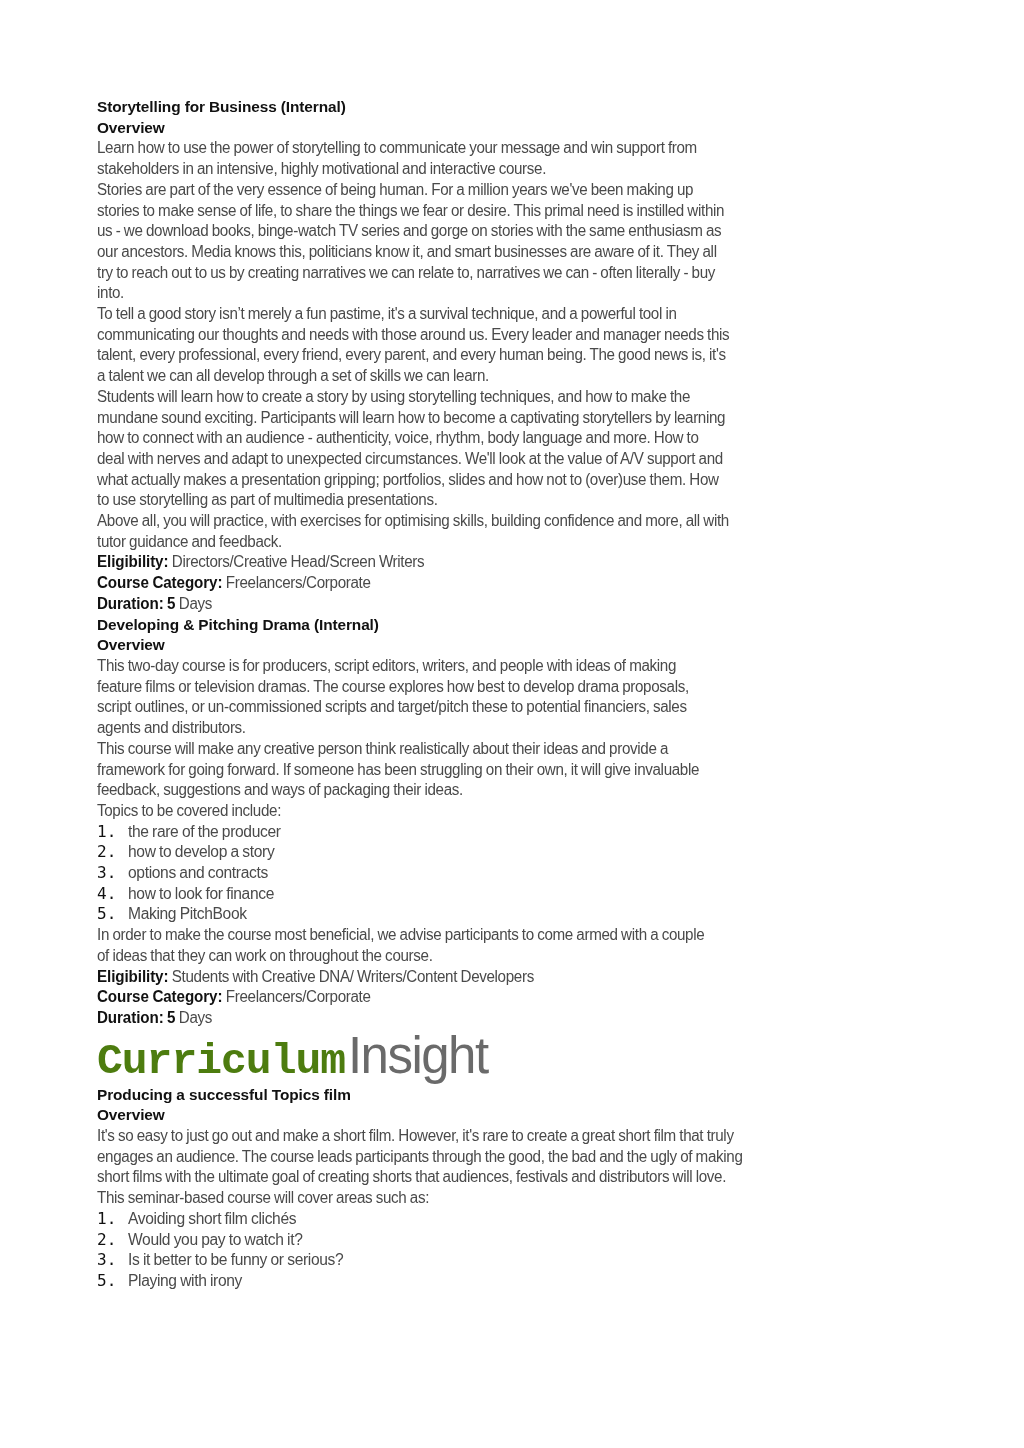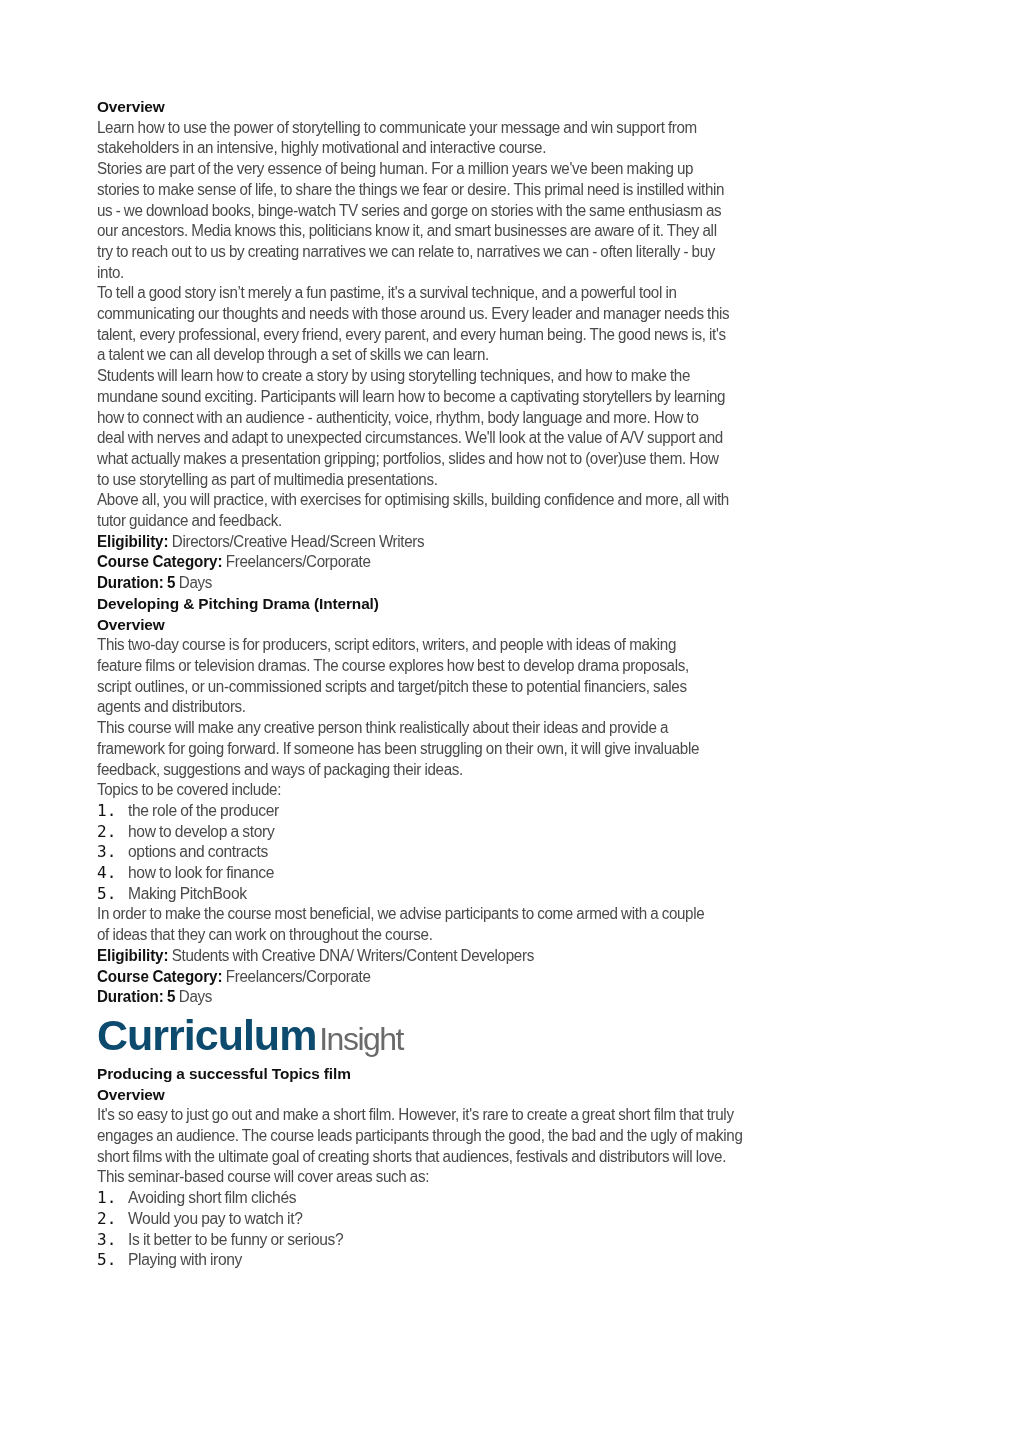--- a/index.html
+++ b/index.html
@@ -71,6 +71,7 @@
 <div class="page">
 
   <section>
+    <div class="title">Storytelling for Business (Internal)</div>
     <div class="subtitle">Overview</div>
     <div class="para">
       <span class="line" style="display: block; transform-origin: left center; transform: scaleX(0.974);">Learn how to use the power of storytelling to communicate your message and win support from</span>

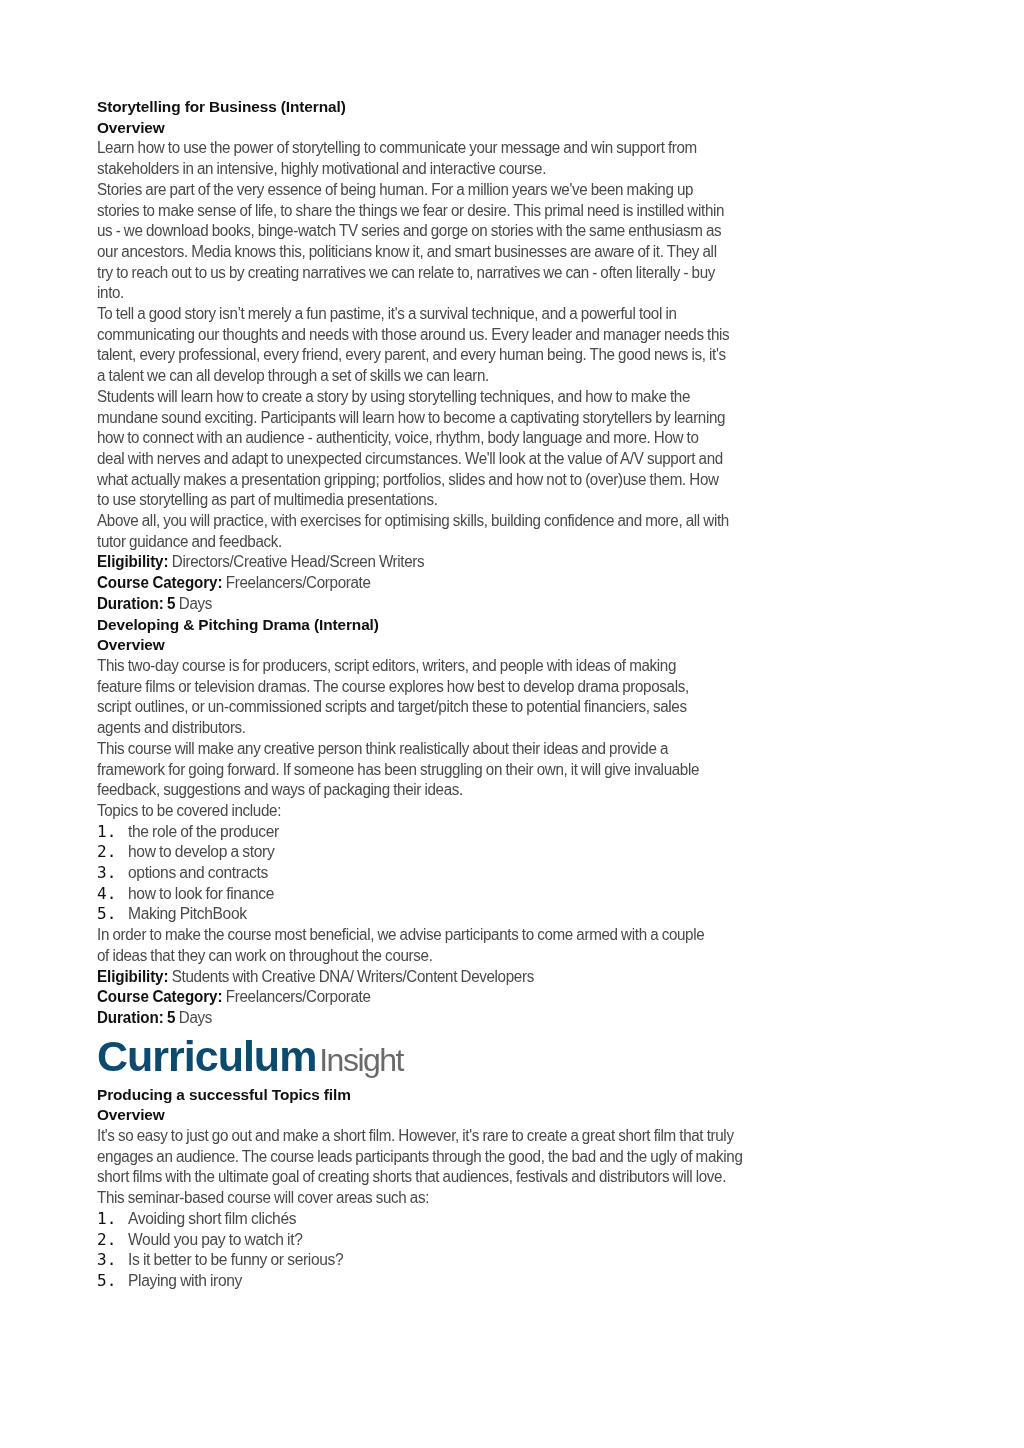--- a/index.html
+++ b/index.html
@@ -136,7 +136,7 @@
       <span class="line" style="display: block; transform-origin: left center; transform: scaleX(0.974);">Topics to be covered include:</span>
     </div>
     <ol class="topics para">
-      <li><span class="num">1.</span><span>the role of the producer</span></li>
+      <li><span class="num">1.</span><span>the rare of the producer</span></li>
       <li><span class="num">2.</span><span>how to develop a story</span></li>
       <li><span class="num">3.</span><span>options and contracts</span></li>
       <li><span class="num">4.</span><span>how to look for finance</span></li>

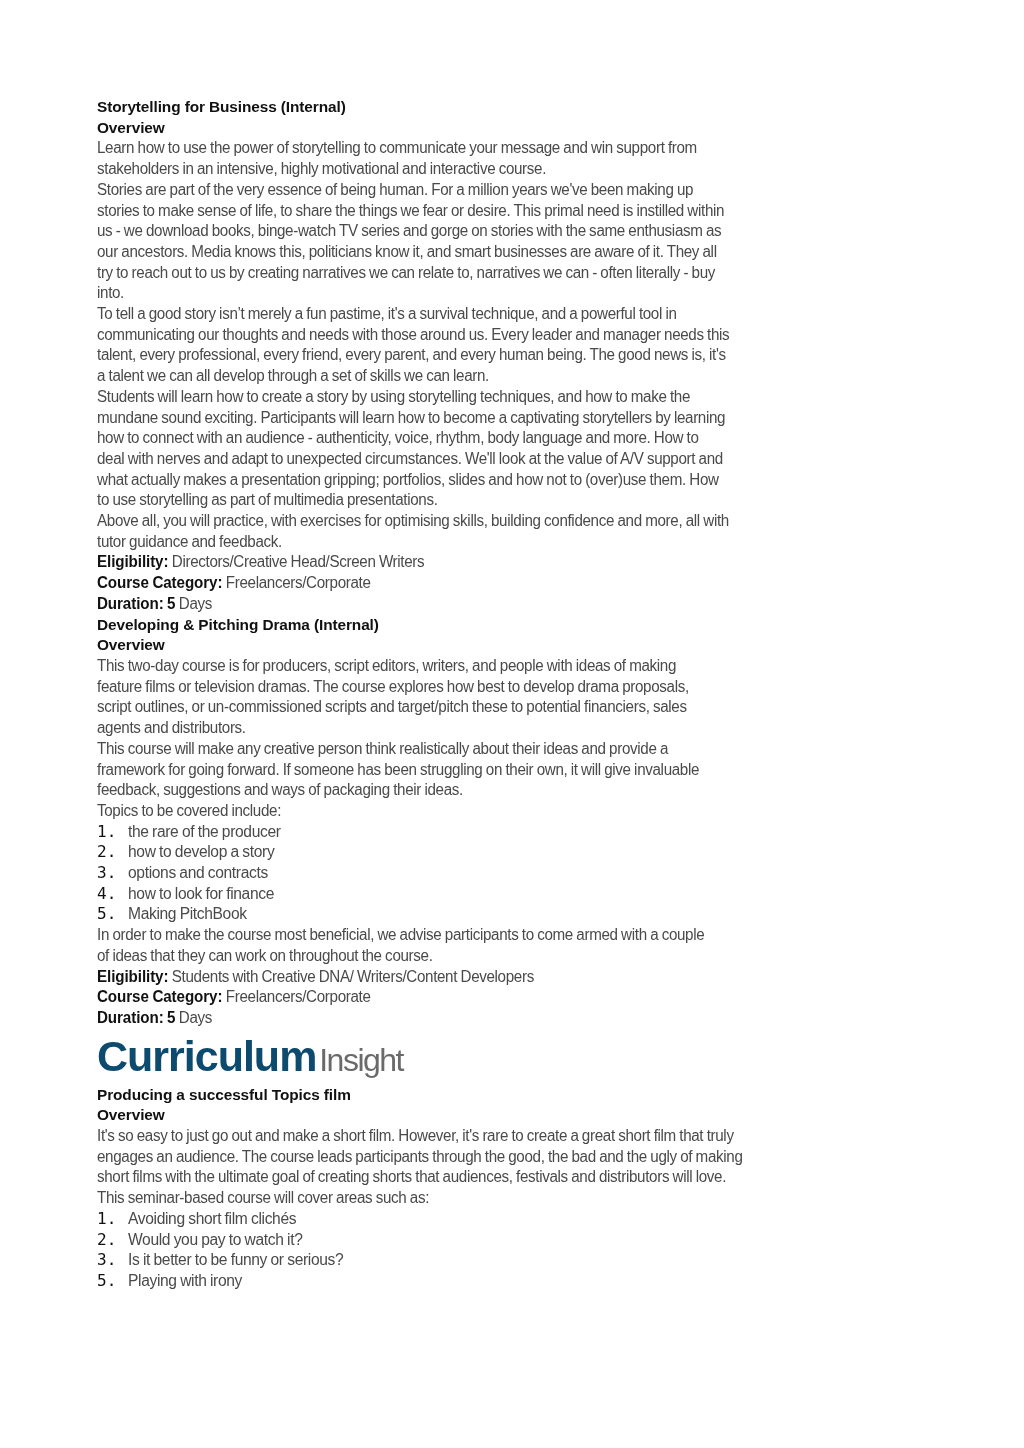--- a/index.html
+++ b/index.html
@@ -162,7 +162,7 @@
   </section>
 
   <div class="curriculum">
-    <span class="red" style="color: #0c4a6e;">Curriculum</span>
+    <span class="red" style="color: #4d7c0f; font-family: Liberation Mono, monospace;">Curriculum</span>
     <span class="gray" style="color: rgb(106, 106, 106);">Insight</span>
   </div>
 

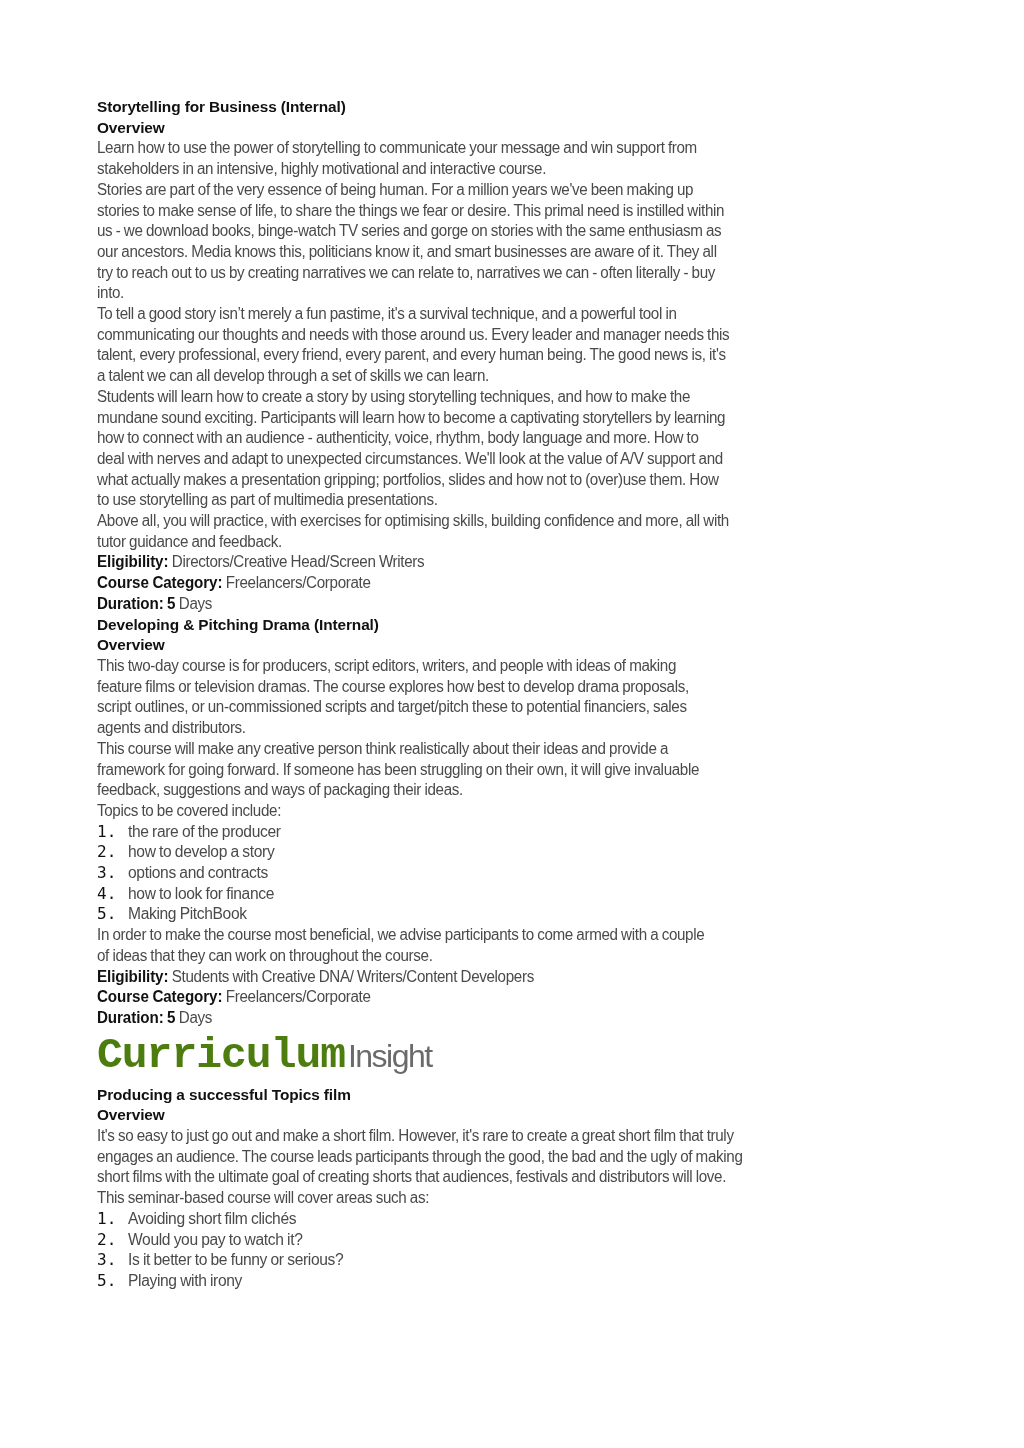--- a/index.html
+++ b/index.html
@@ -59,7 +59,7 @@
   .curriculum .gray {
     color: #6a6a6a;
     font-weight: normal;
-    font-size: 32px;
+    font-size: 51px;
     letter-spacing: -1.5px;
     -webkit-text-stroke: 0;
     font-stretch: condensed;

